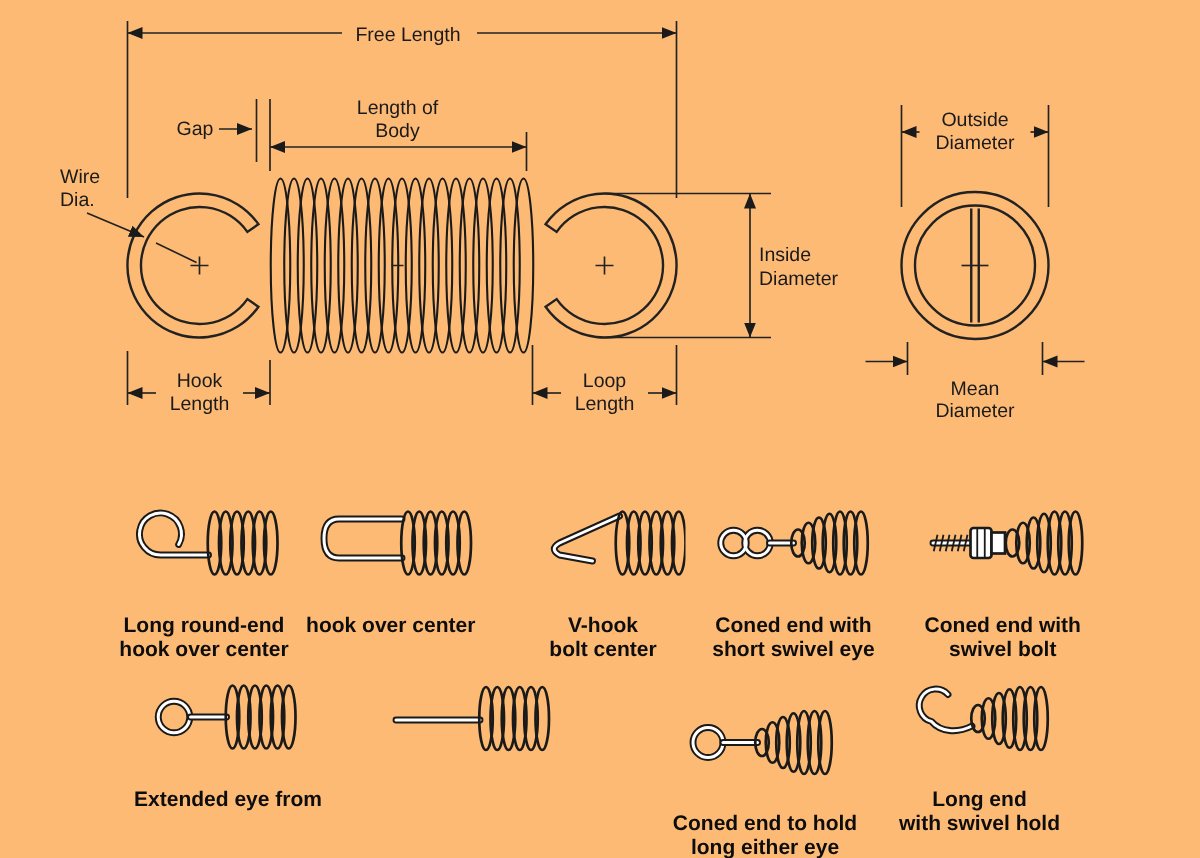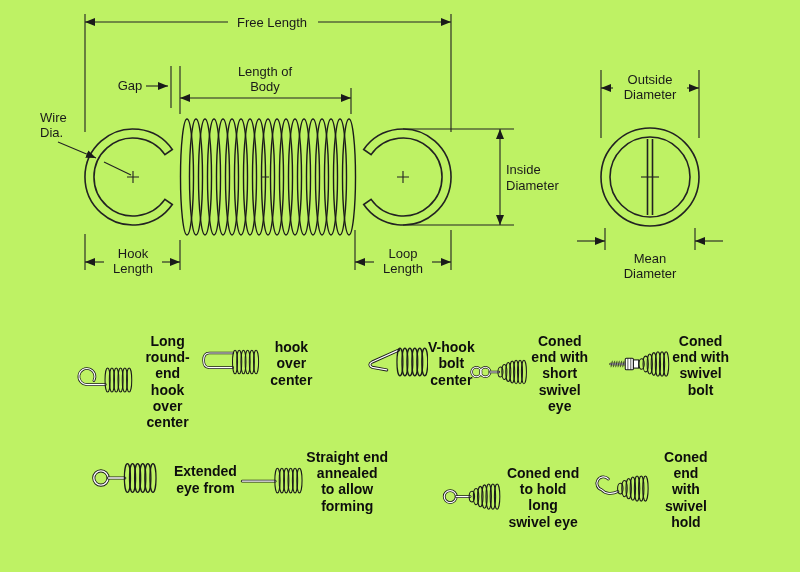--- a/index.html
+++ b/index.html
@@ -4,7 +4,7 @@
 <style>
   * { margin:0; padding:0; box-sizing:border-box; }
   body { background:#fff; font-family:"Liberation Sans", sans-serif; }
-  .page { position:relative; width:800px; height:572px; background:#bef264; overflow:hidden; }
+  .page { position:relative; width:800px; height:572px; background:#fdba74; overflow:hidden; }
   .topsvg { position:absolute; left:0; top:0; }
   .fig { position:absolute; display:flex; flex-direction:row; align-items:center; }
   .cap { font-weight:bold; font-size:14px; line-height:1.16; text-align:center; color:#0d0d0d; margin-top:3px; }

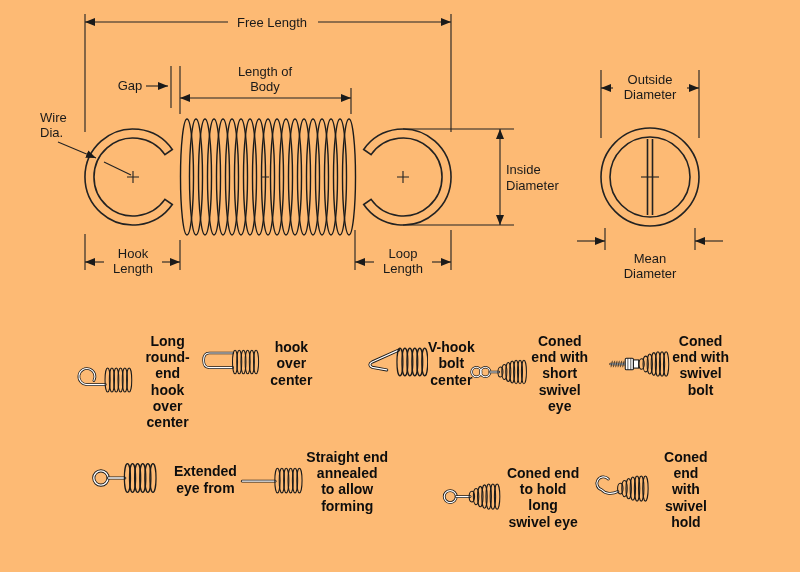--- a/index.html
+++ b/index.html
@@ -6,7 +6,7 @@
   body { background:#fff; font-family:"Liberation Sans", sans-serif; }
   .page { position:relative; width:800px; height:572px; background:#fdba74; overflow:hidden; }
   .topsvg { position:absolute; left:0; top:0; }
-  .fig { position:absolute; display:flex; flex-direction:row; align-items:center; }
+  .fig { position:absolute; display:flex; flex-direction:column; align-items:center;gap:11px; }
   .cap { font-weight:bold; font-size:14px; line-height:1.16; text-align:center; color:#0d0d0d; margin-top:3px; }
   .dim { stroke:#222; stroke-width:1.1; fill:none; }
   .spr { stroke:#222; stroke-width:1.6; fill:none; }

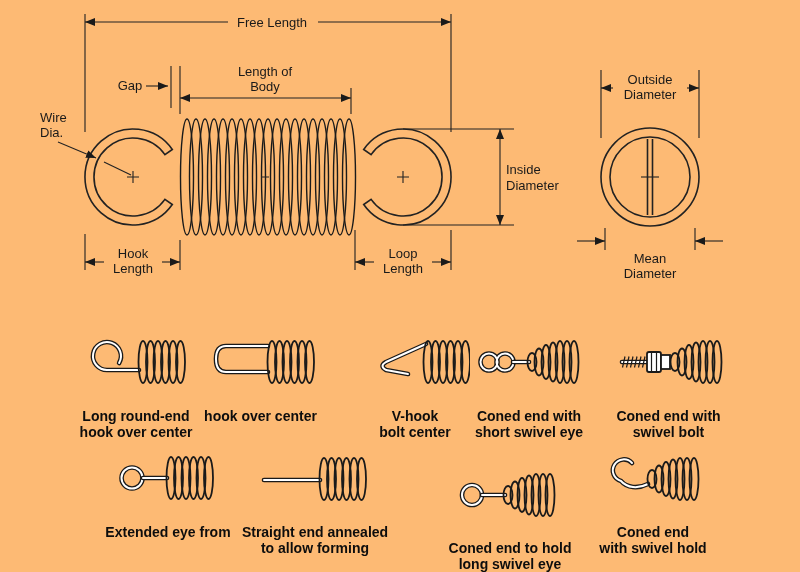--- a/index.html
+++ b/index.html
@@ -167,7 +167,7 @@
     </figcaption>
   </figure>
 
-  <figure class="fig" style="left:355px;top:330px;width:120px">
+  <figure class="fig" style="left:342px;top:330px;width:120px">
     <svg width="110" height="64" viewBox="0 0 110 64">
       <path class="tb" d="M66 14 L26 32 Q19 36 26 40 L48 44"></path>
       <path class="tw" d="M66 14 L26 32 Q19 36 26 40 L48 44"></path>

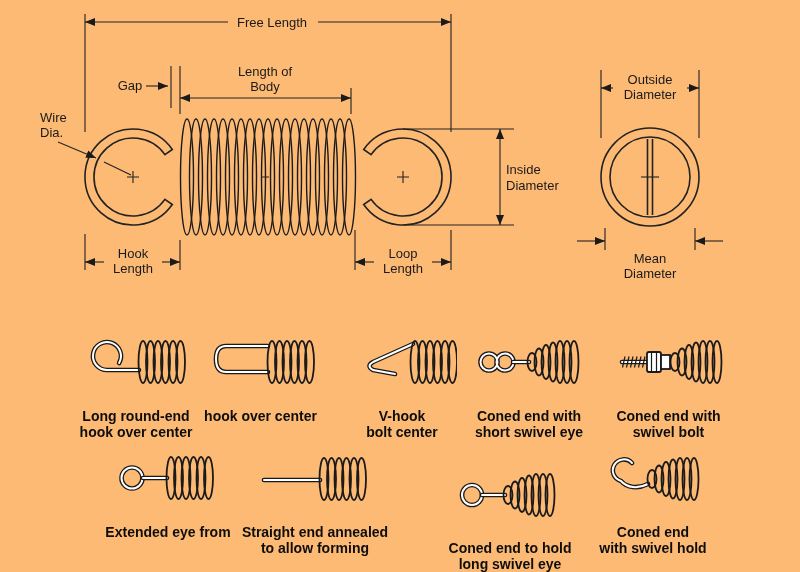--- a/index.html
+++ b/index.html
@@ -211,7 +211,7 @@
     </figcaption>
   </figure>
 
-  <figure class="fig" style="left:88px;top:446px;width:160px">
+  <figure class="fig" style="left:72px;top:446px;width:160px">
     <svg width="110" height="64" viewBox="0 0 110 64">
       <circle class="tb" cx="19" cy="32" r="10.5"></circle>
         <circle class="tw" cx="19" cy="32" r="10.5"></circle>

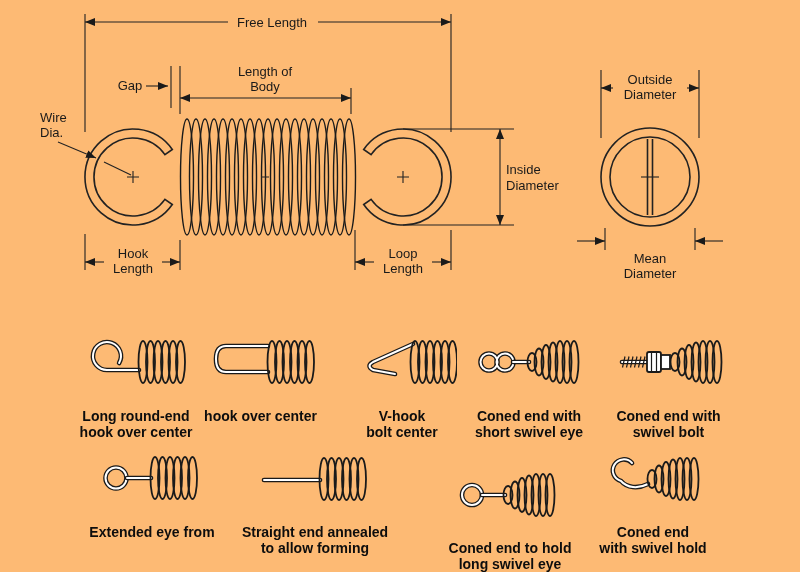--- a/index.html
+++ b/index.html
@@ -230,10 +230,6 @@
         <path class="tw" d="M4 34 H60"></path>
       <use href="#coilS" transform="translate(64,33)"></use>
     </svg>
-    <figcaption class="cap">
-      <div>Straight end annealed</div>
-      <div>to allow forming</div>
-    </figcaption>
   </figure>
 
   <figure class="fig" style="left:440px;top:462px;width:140px">

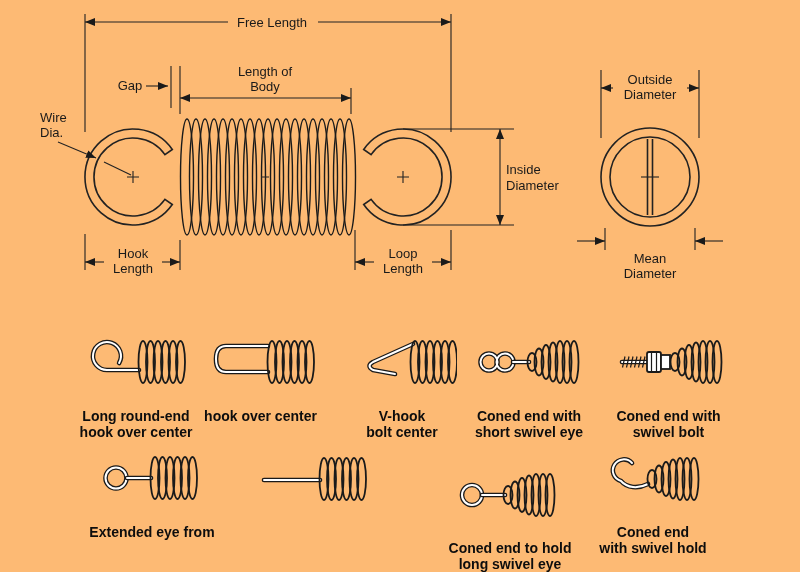--- a/index.html
+++ b/index.html
@@ -253,7 +253,7 @@
       <use href="#coilC" transform="translate(54,33)"></use>
     </svg>
     <figcaption class="cap">
-      <div>Coned end</div>
+      <div>Long end</div>
       <div>with swivel hold</div>
     </figcaption>
   </figure>

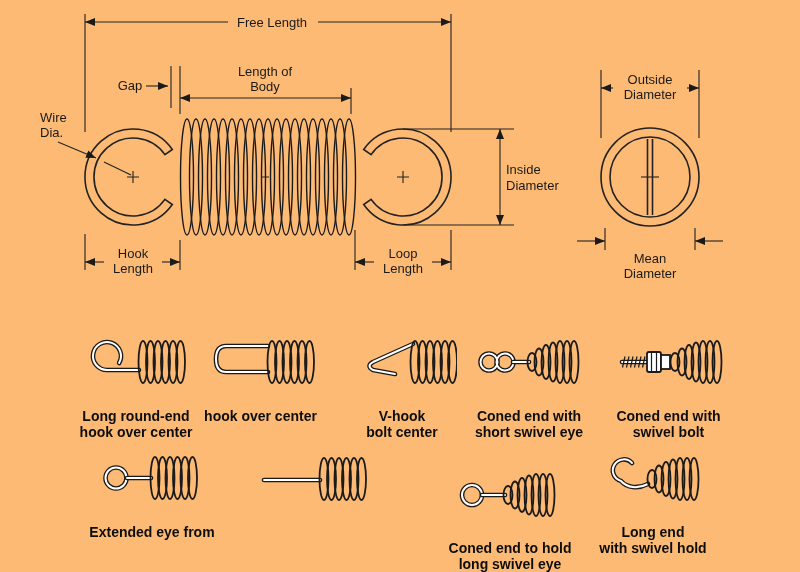--- a/index.html
+++ b/index.html
@@ -242,7 +242,7 @@
     </svg>
     <figcaption class="cap">
       <div>Coned end to hold</div>
-      <div>long swivel eye</div>
+      <div>long either eye</div>
     </figcaption>
   </figure>
 

